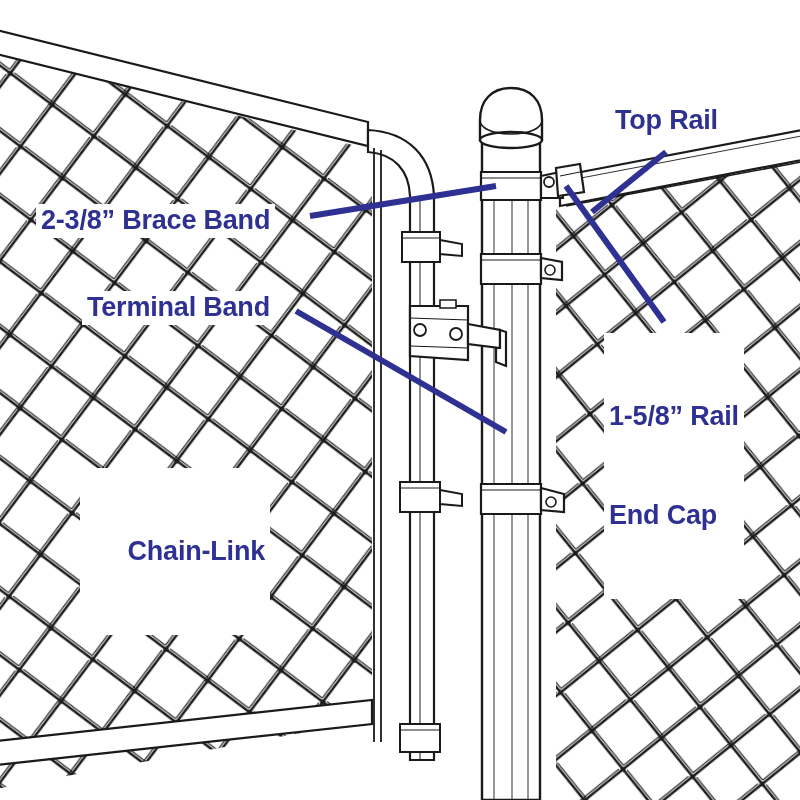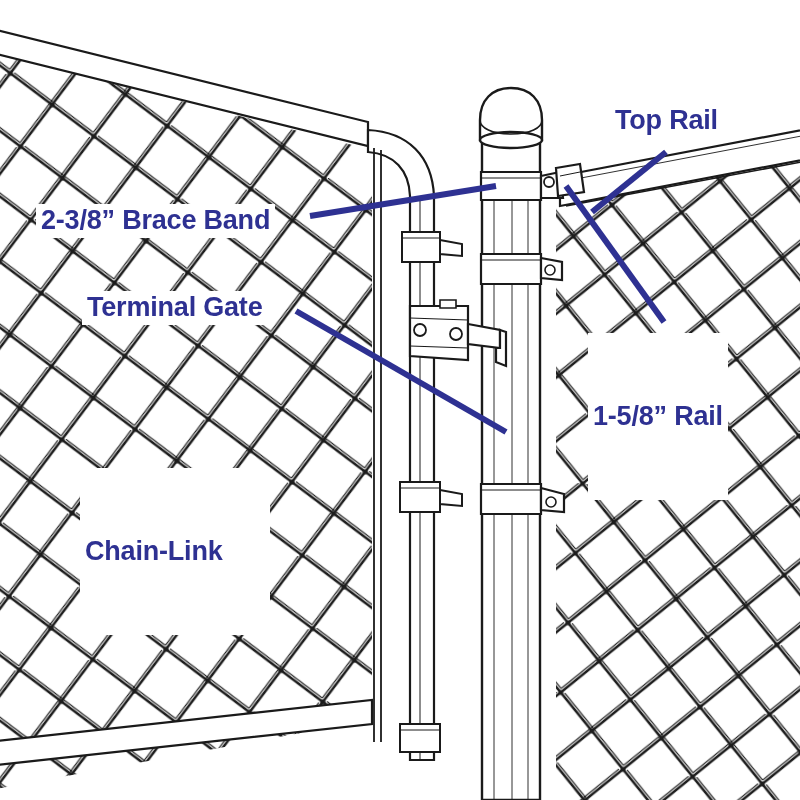--- a/index.html
+++ b/index.html
@@ -228,7 +228,7 @@
 
   <div class="callout" id="lbl-brace-band">2-3/8” Brace Band</div>
 
-  <div class="callout" id="lbl-term-post">Terminal Gate</div>
+  <div class="callout" id="lbl-term-post">Terminal Band</div>
 
   <div class="callout two-line" id="lbl-chain-gate">
     <div>Chain-Link</div>

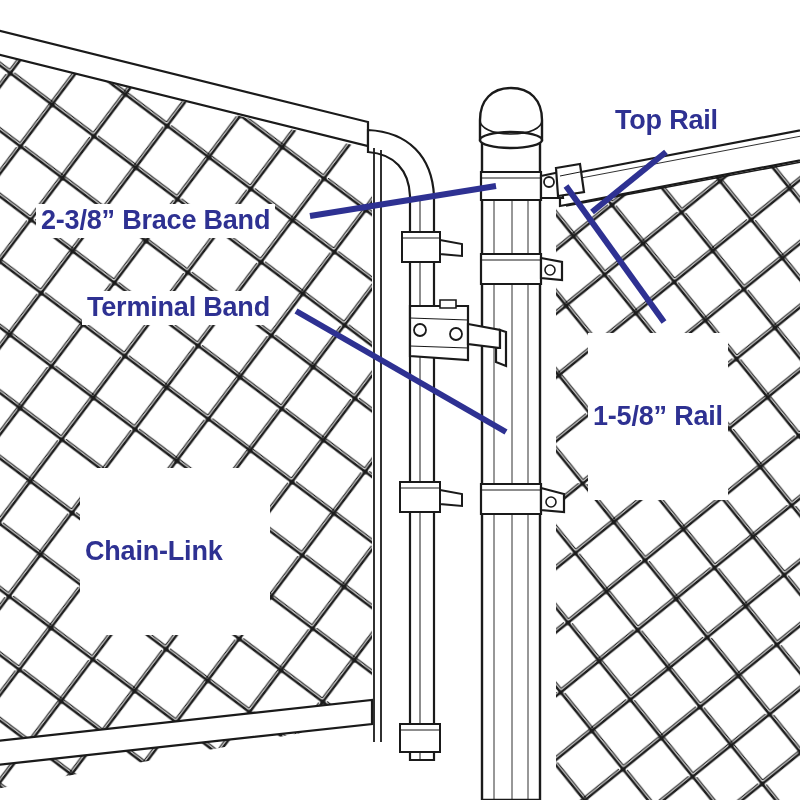--- a/index.html
+++ b/index.html
@@ -41,7 +41,7 @@
   #lbl-brace-band { left: 36px;  top: 204px; }
   #lbl-term-post  { left: 82px;  top: 291px; }
   #lbl-chain-gate { left: 80px;  top: 468px; text-align: left; width: 190px; }
-  #lbl-rail-cap   { left: 588px; top: 333px; text-align: left; }
+  #lbl-rail-cap   { left: 604px; top: 333px; text-align: left; }
 </style>
 </head>
 <body>

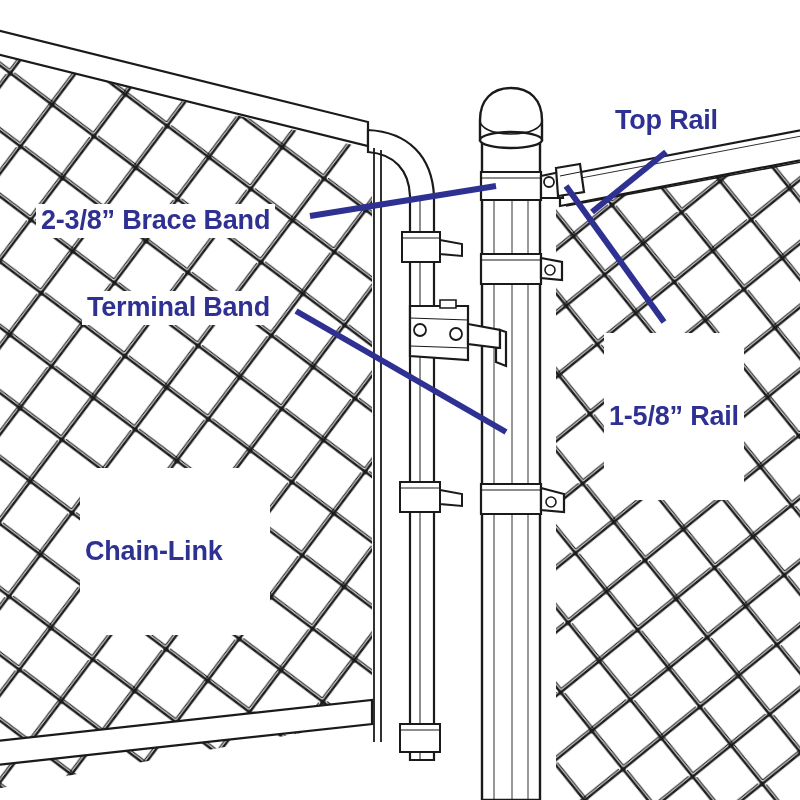--- a/index.html
+++ b/index.html
@@ -236,6 +236,7 @@
 
   <div class="callout two-line" id="lbl-rail-cap">
     <div>1-5/8” Rail</div>
+    <div>End Cap</div>
   </div>
 
 </div>

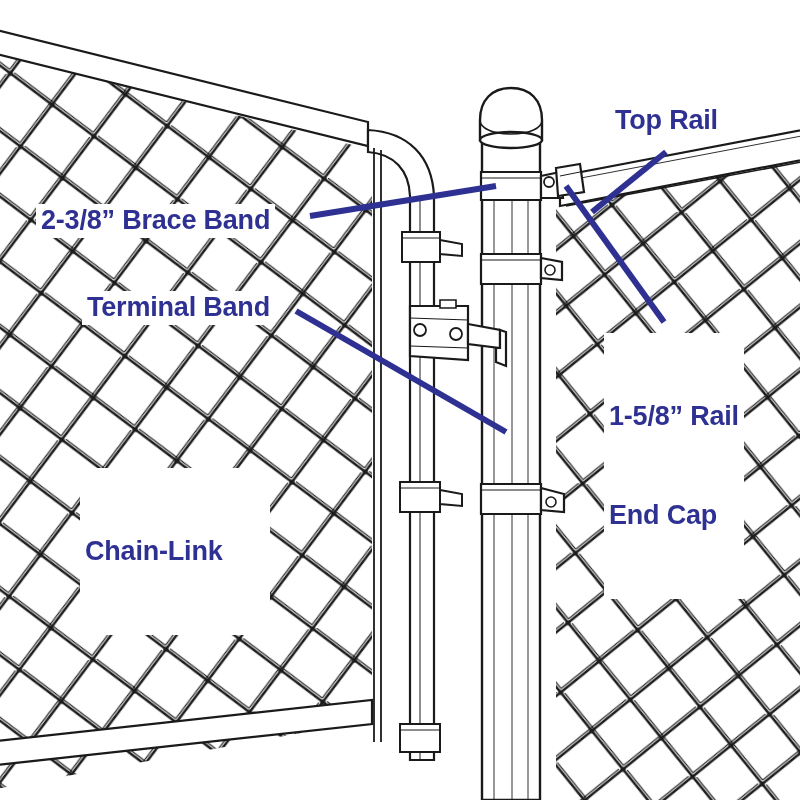--- a/index.html
+++ b/index.html
@@ -40,7 +40,7 @@
   #lbl-top-rail   { left: 610px; top: 104px; }
   #lbl-brace-band { left: 36px;  top: 204px; }
   #lbl-term-post  { left: 82px;  top: 291px; }
-  #lbl-chain-gate { left: 80px;  top: 468px; text-align: left; width: 190px; }
+  #lbl-chain-gate { left: 80px;  top: 468px; text-align: right; width: 190px; }
   #lbl-rail-cap   { left: 604px; top: 333px; text-align: left; }
 </style>
 </head>

